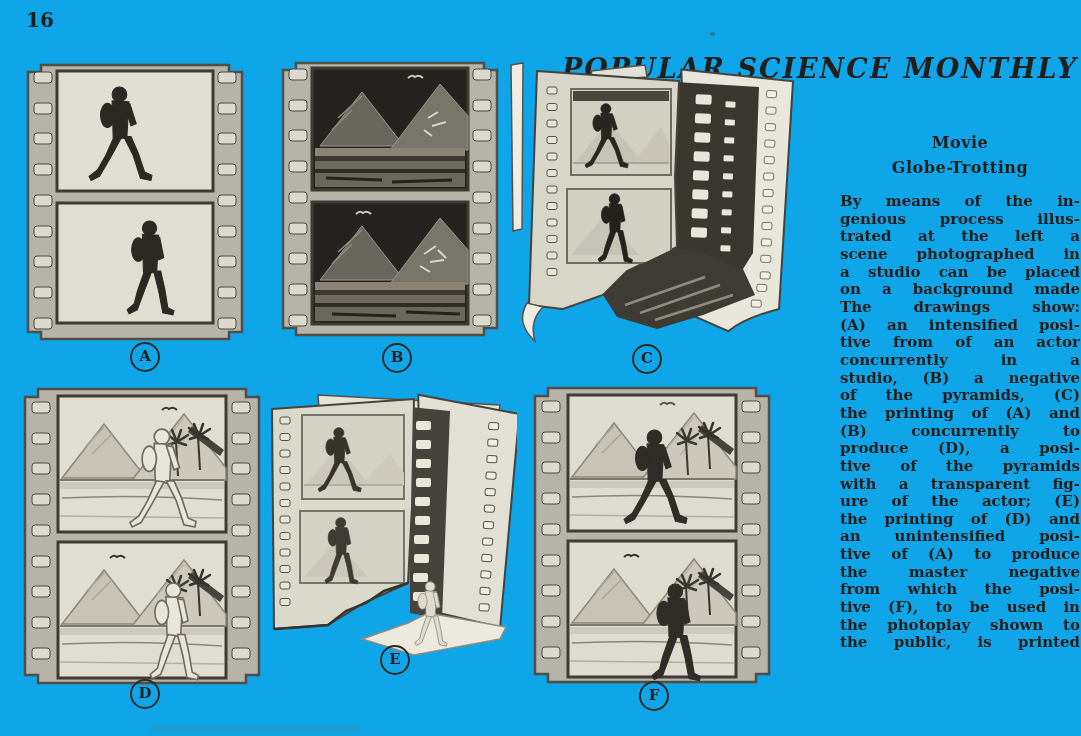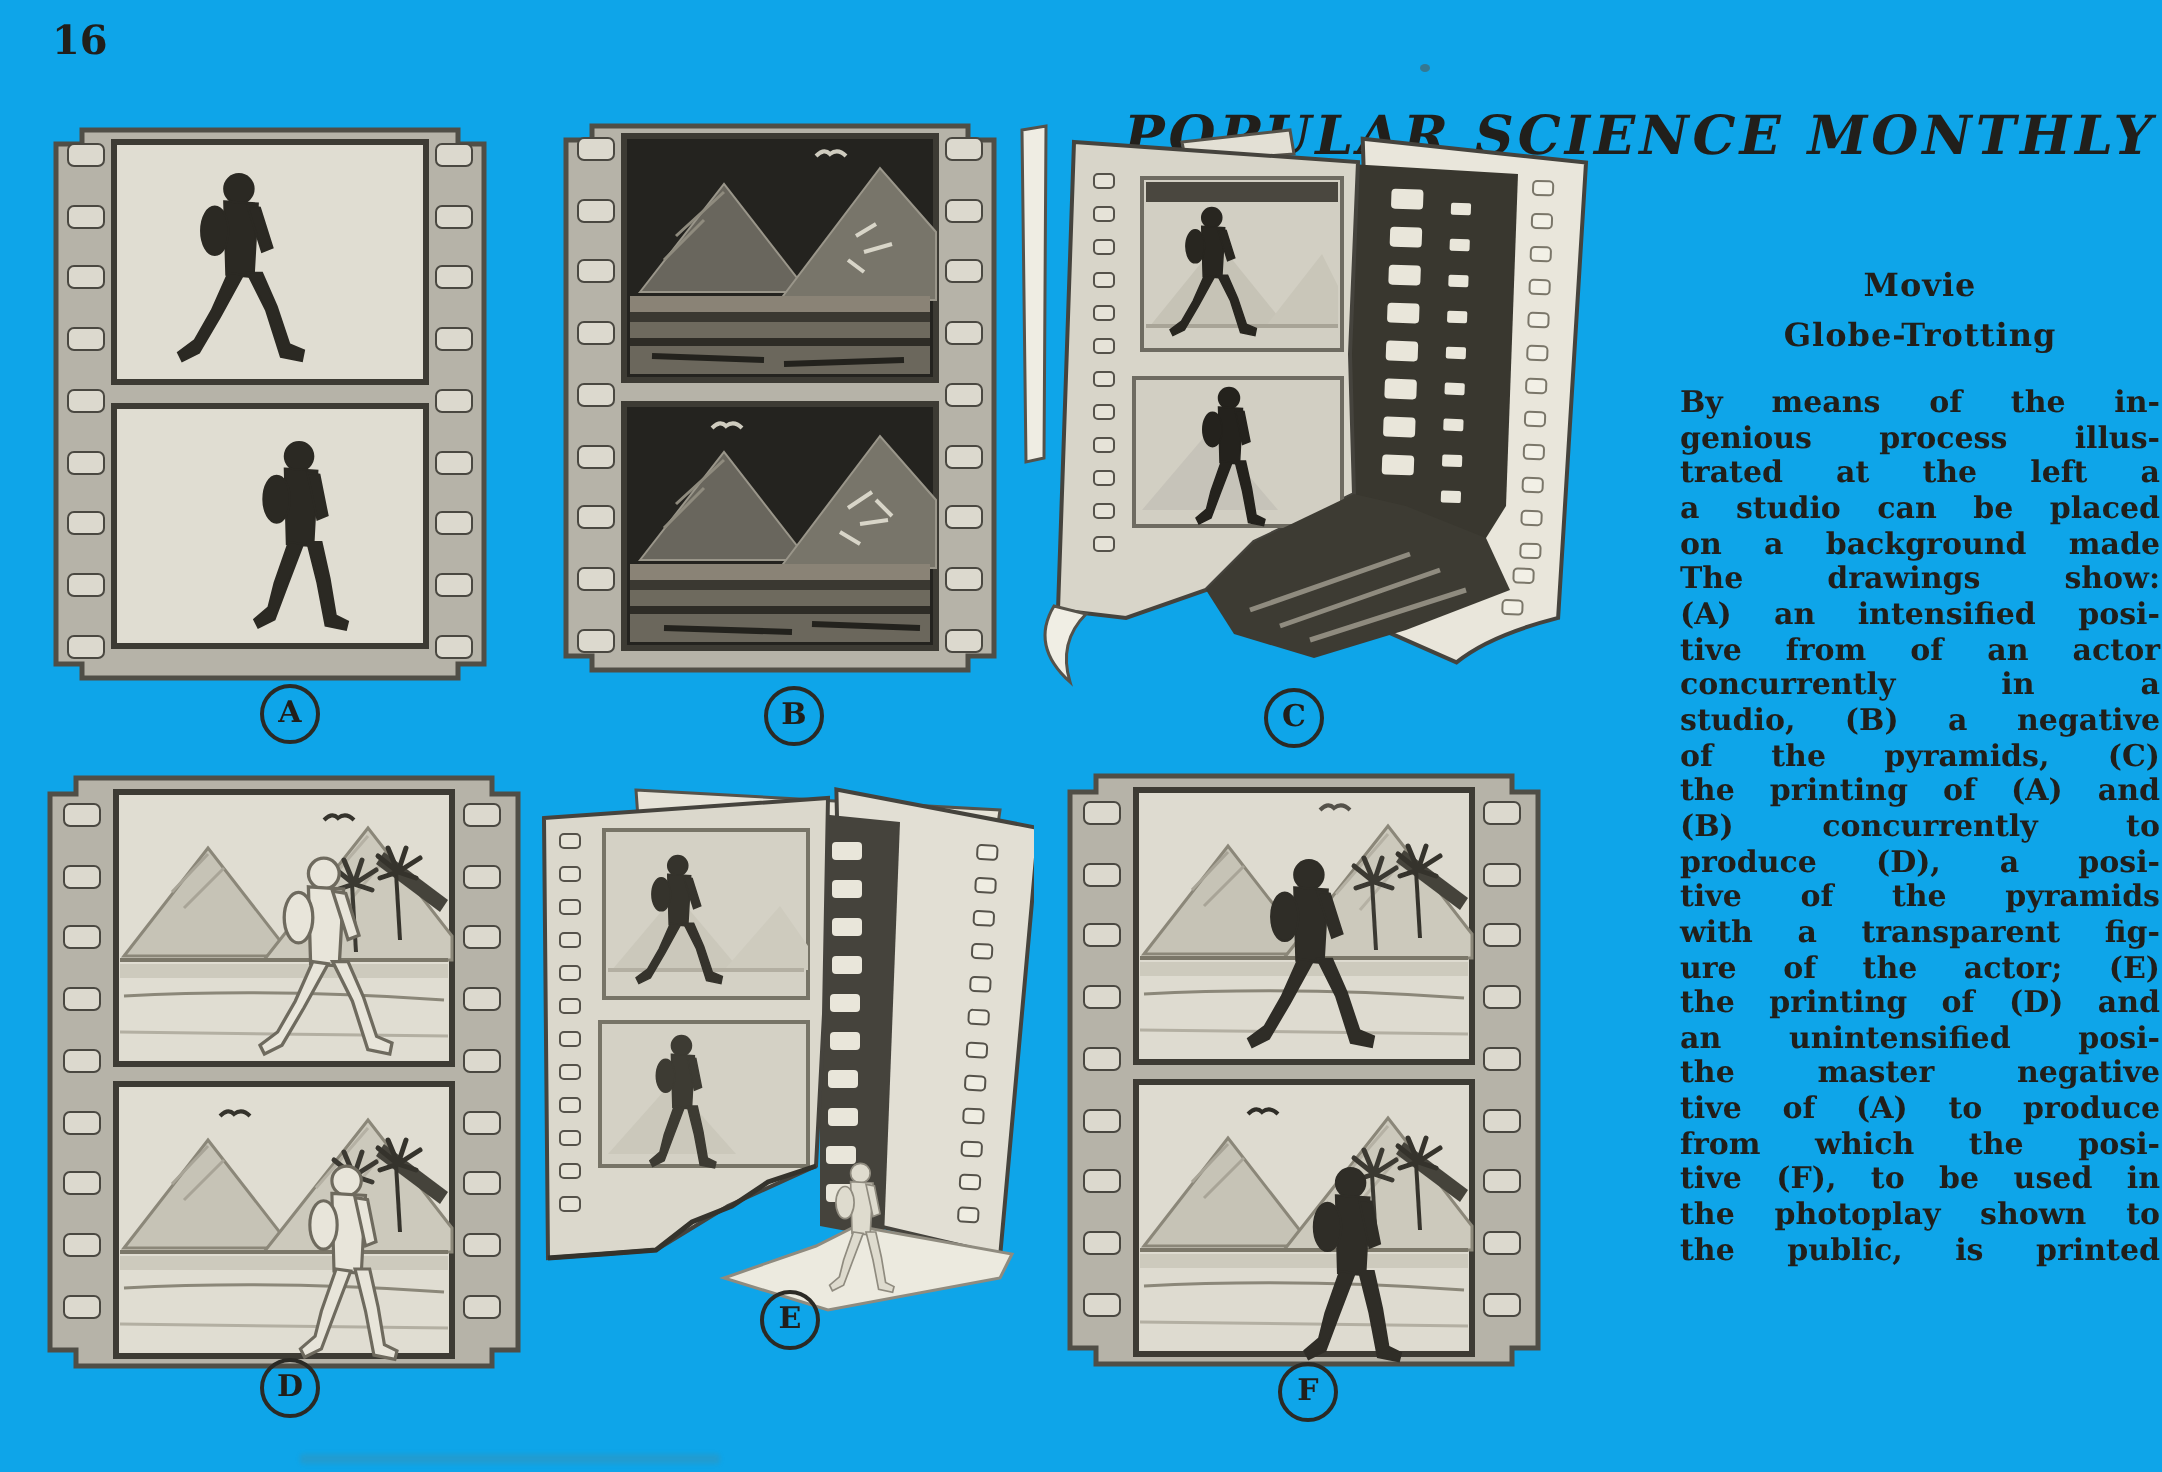--- a/index.html
+++ b/index.html
@@ -286,6 +286,7 @@
       <div class="line">By means of the in-</div>
       <div class="line">genious process illus-</div>
       <div class="line">trated at the left a</div>
+      <div class="line">scene photographed in</div>
       <div class="line">a studio can be placed</div>
       <div class="line">on a background made</div>
       <div class="line">The drawings show:</div>

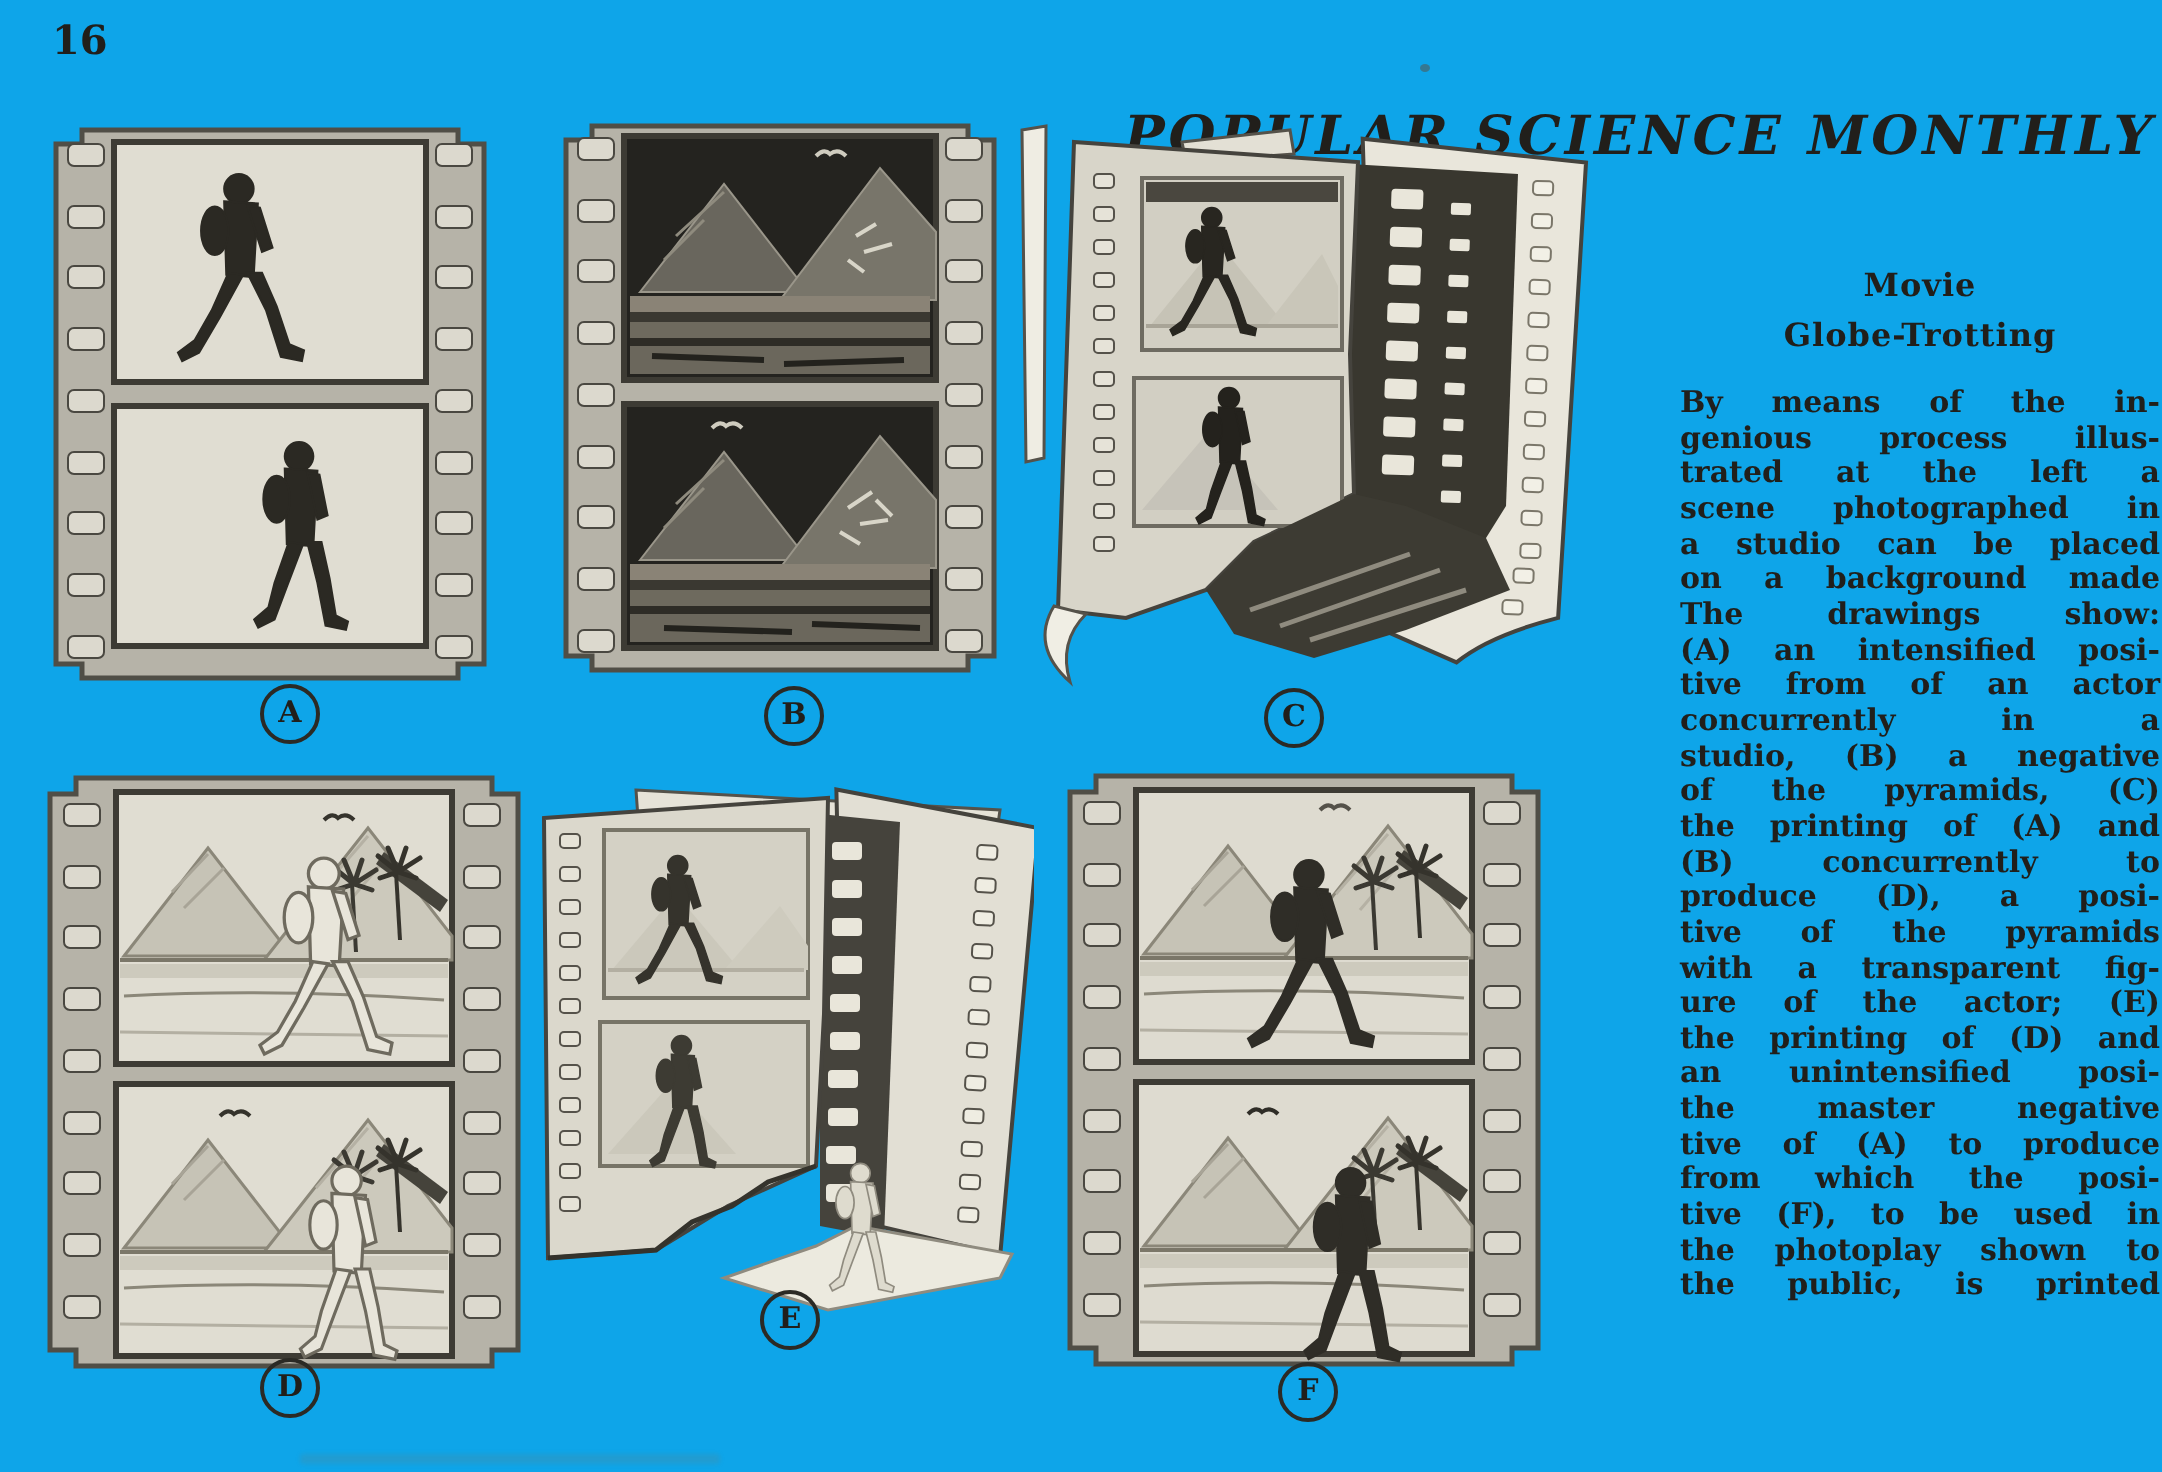--- a/index.html
+++ b/index.html
@@ -303,8 +303,8 @@
       <div class="line">ure of the actor; (E)</div>
       <div class="line">the printing of (D) and</div>
       <div class="line">an unintensified posi-</div>
+      <div class="line">tive of (A) to produce</div>
       <div class="line">the master negative</div>
-      <div class="line">tive of (A) to produce</div>
       <div class="line">from which the posi-</div>
       <div class="line">tive (F), to be used in</div>
       <div class="line">the photoplay shown to</div>

